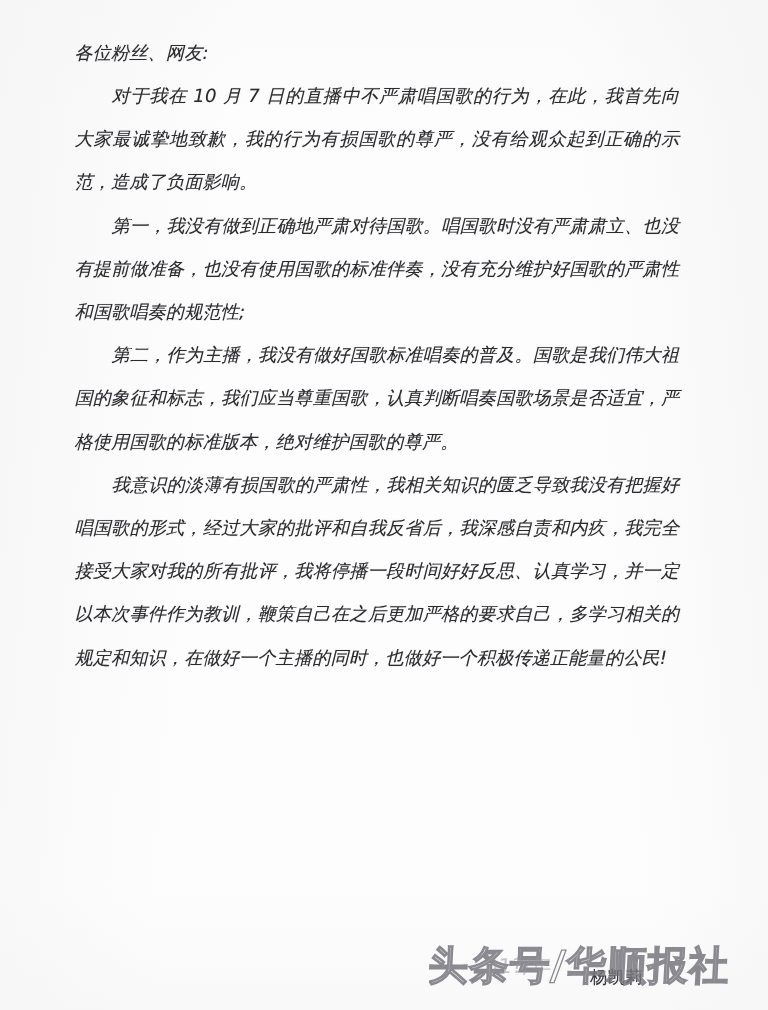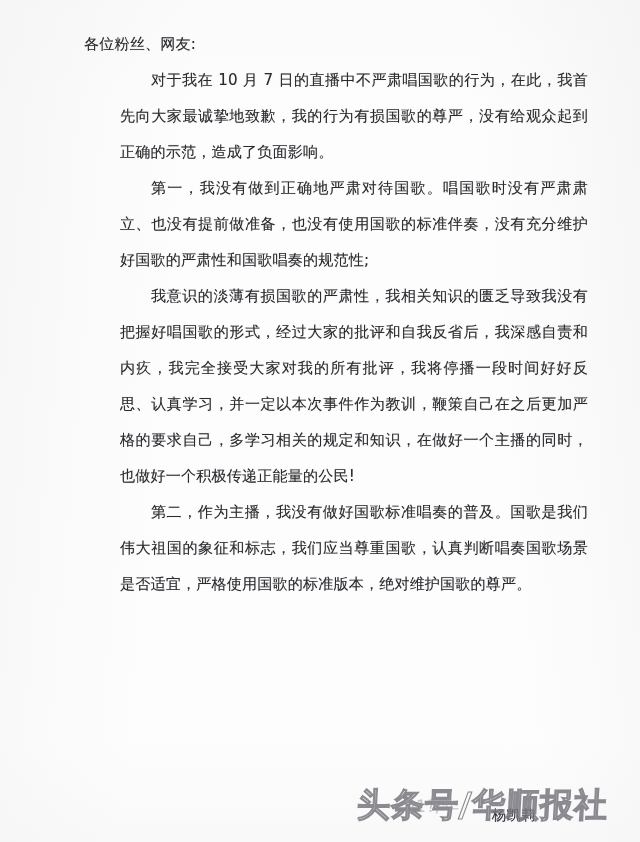--- a/index.html
+++ b/index.html
@@ -31,9 +31,10 @@
   }
   .body-text {
     position: absolute;
-    left: 84px;
+    left: 62px;
     top: 26px;
     width: 504px;
+    font-style: italic;
   }
   p.para {
     margin: 0;

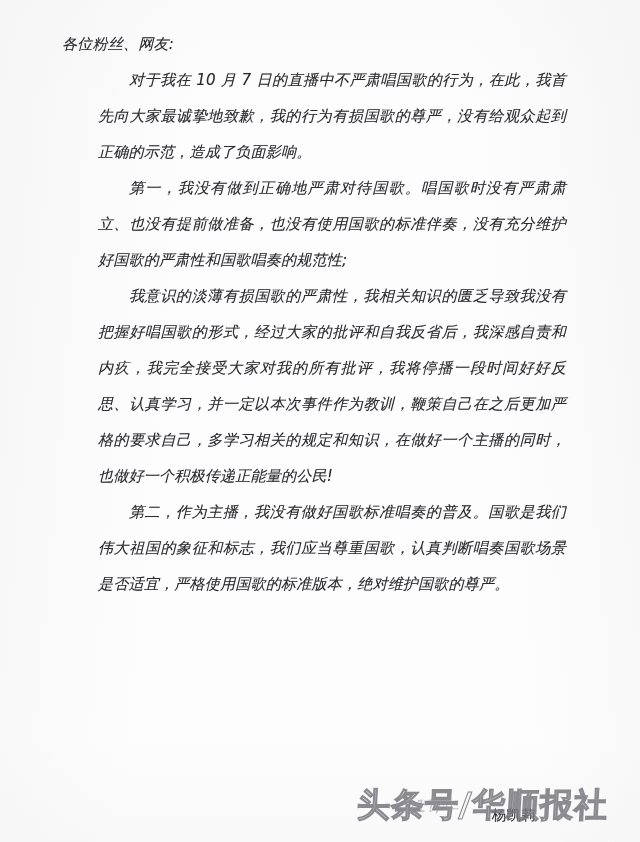--- a/index.html
+++ b/index.html
@@ -50,7 +50,6 @@
   }
   p.indent {
     text-indent: 31px;
-    margin-left: 36px;
   }
   .signature-block {
     position: absolute;

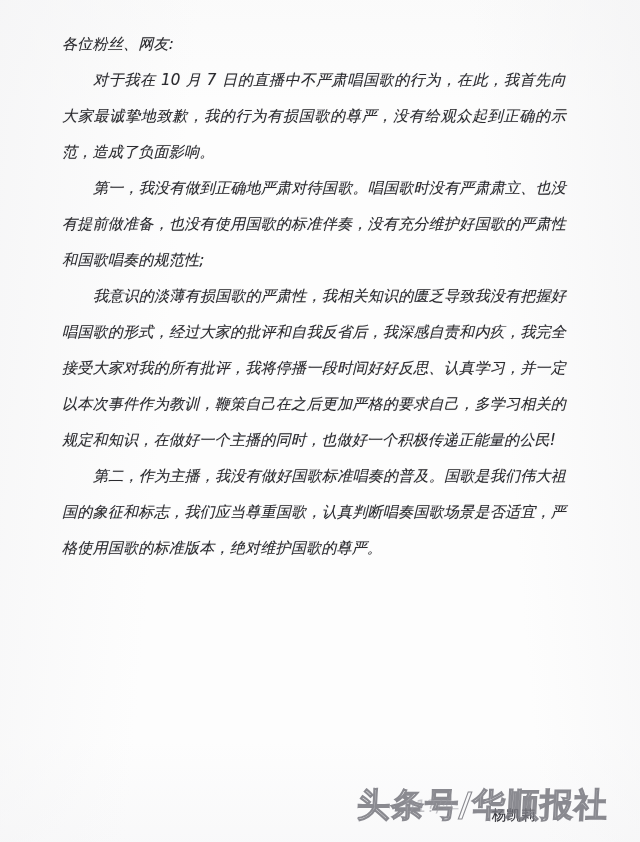--- a/index.html
+++ b/index.html
@@ -111,8 +111,8 @@
     <p class="para">各位粉丝、网友:</p>
     <p class="para indent">对于我在 10 月 7 日的直播中不严肃唱国歌的行为，在此，我首先向大家最诚挚地致歉，我的行为有损国歌的尊严，没有给观众起到正确的示范，造成了负面影响。</p>
     <p class="para indent">第一，我没有做到正确地严肃对待国歌。唱国歌时没有严肃肃立、也没有提前做准备，也没有使用国歌的标准伴奏，没有充分维护好国歌的严肃性和国歌唱奏的规范性;</p>
+    <p class="para indent">第二，作为主播，我没有做好国歌标准唱奏的普及。国歌是我们伟大祖国的象征和标志，我们应当尊重国歌，认真判断唱奏国歌场景是否适宜，严格使用国歌的标准版本，绝对维护国歌的尊严。</p>
     <p class="para indent">我意识的淡薄有损国歌的严肃性，我相关知识的匮乏导致我没有把握好唱国歌的形式，经过大家的批评和自我反省后，我深感自责和内疚，我完全接受大家对我的所有批评，我将停播一段时间好好反思、认真学习，并一定以本次事件作为教训，鞭策自己在之后更加严格的要求自己，多学习相关的规定和知识，在做好一个主播的同时，也做好一个积极传递正能量的公民!</p>
-    <p class="para indent">第二，作为主播，我没有做好国歌标准唱奏的普及。国歌是我们伟大祖国的象征和标志，我们应当尊重国歌，认真判断唱奏国歌场景是否适宜，严格使用国歌的标准版本，绝对维护国歌的尊严。</p>
   </div>
 
   <div class="signature-block">

